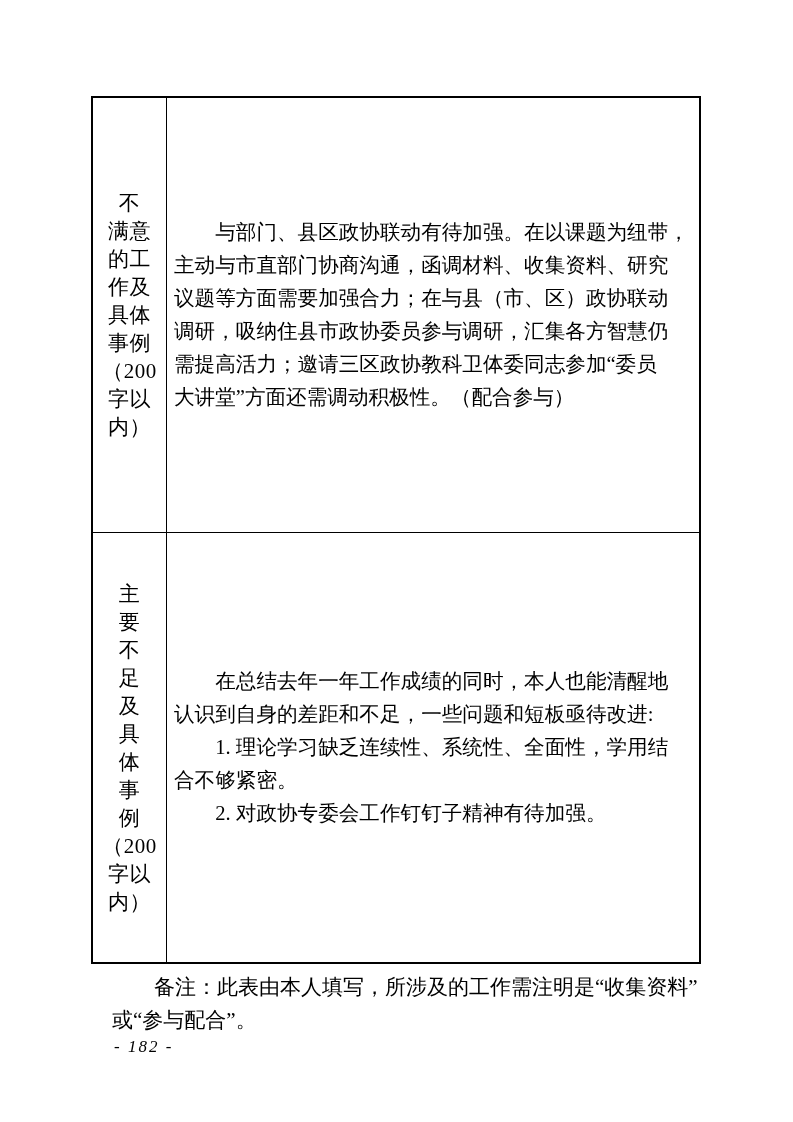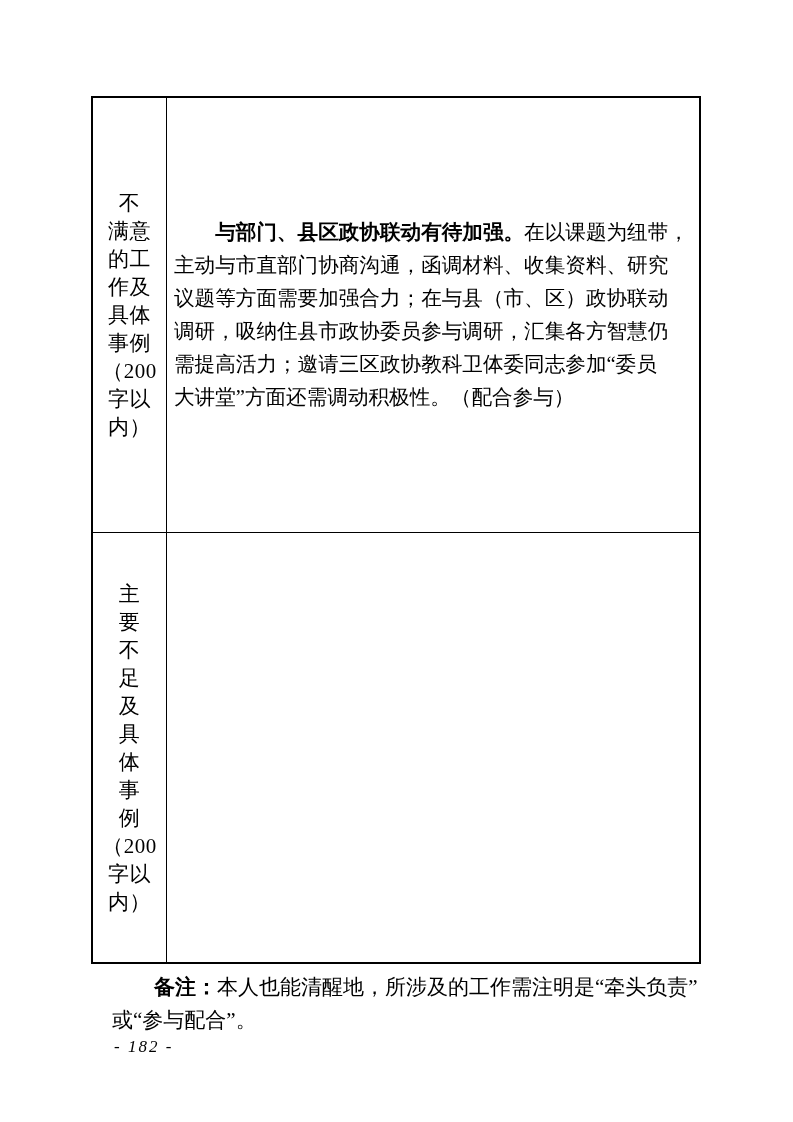--- a/index.html
+++ b/index.html
@@ -46,7 +46,7 @@
     padding: 0 4px 0 7px;
     text-align: left;
   }
-  .bold { font-weight: bold; }
+  .bold { font-weight: normal; }
   .note-block {
     position: absolute;
     left: 112px;

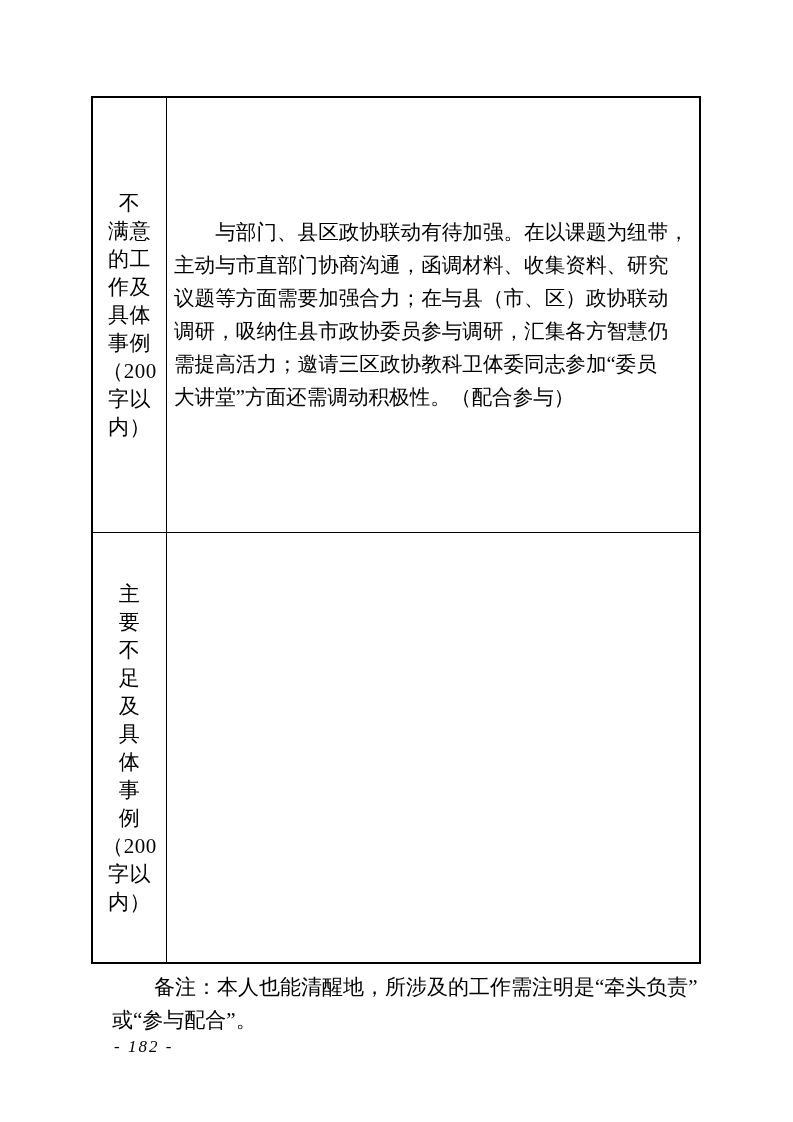--- a/index.html
+++ b/index.html
@@ -106,6 +106,13 @@
 内）</div>
   </div>
 
+  <div class="cell content-cell">
+    <div class="content-text">　　在总结去年一年工作成绩的同时，本人也能清醒地
+认识到自身的差距和不足，一些问题和短板亟待改进:
+　　1. 理论学习缺乏连续性、系统性、全面性，学用结
+合不够紧密。
+　　2. 对政协专委会工作钉钉子精神有待加强。</div>
+  </div>
 
 </div>
 

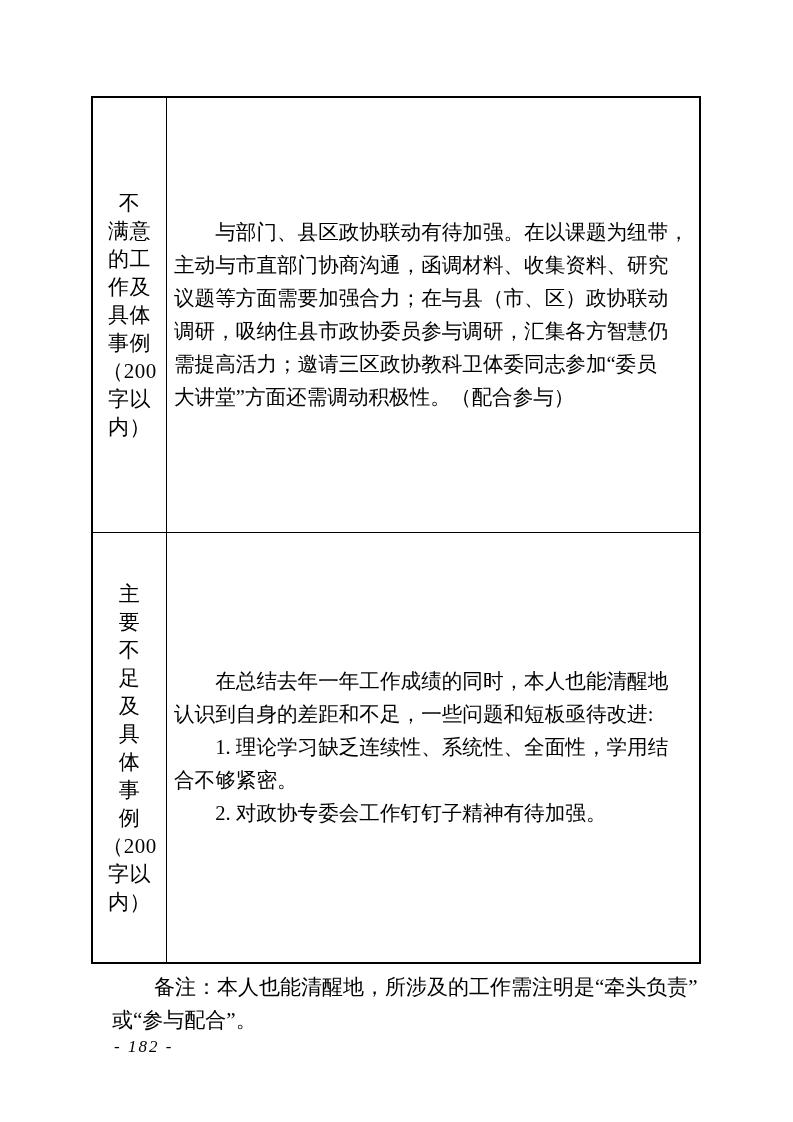--- a/index.html
+++ b/index.html
@@ -116,7 +116,7 @@
 
 </div>
 
-<div class="note-block"><span class="bold">　　备注：</span><span>本人也能清醒地，所涉及的工作需注明是“牵头负责”
+<div class="note-block"><span class="bold">　　备注：</span><span>此表由本人填写，所涉及的工作需注明是“收集资料”
 或“参与配合”。</span></div>
 
 <div class="page-number">- 182 -</div>

